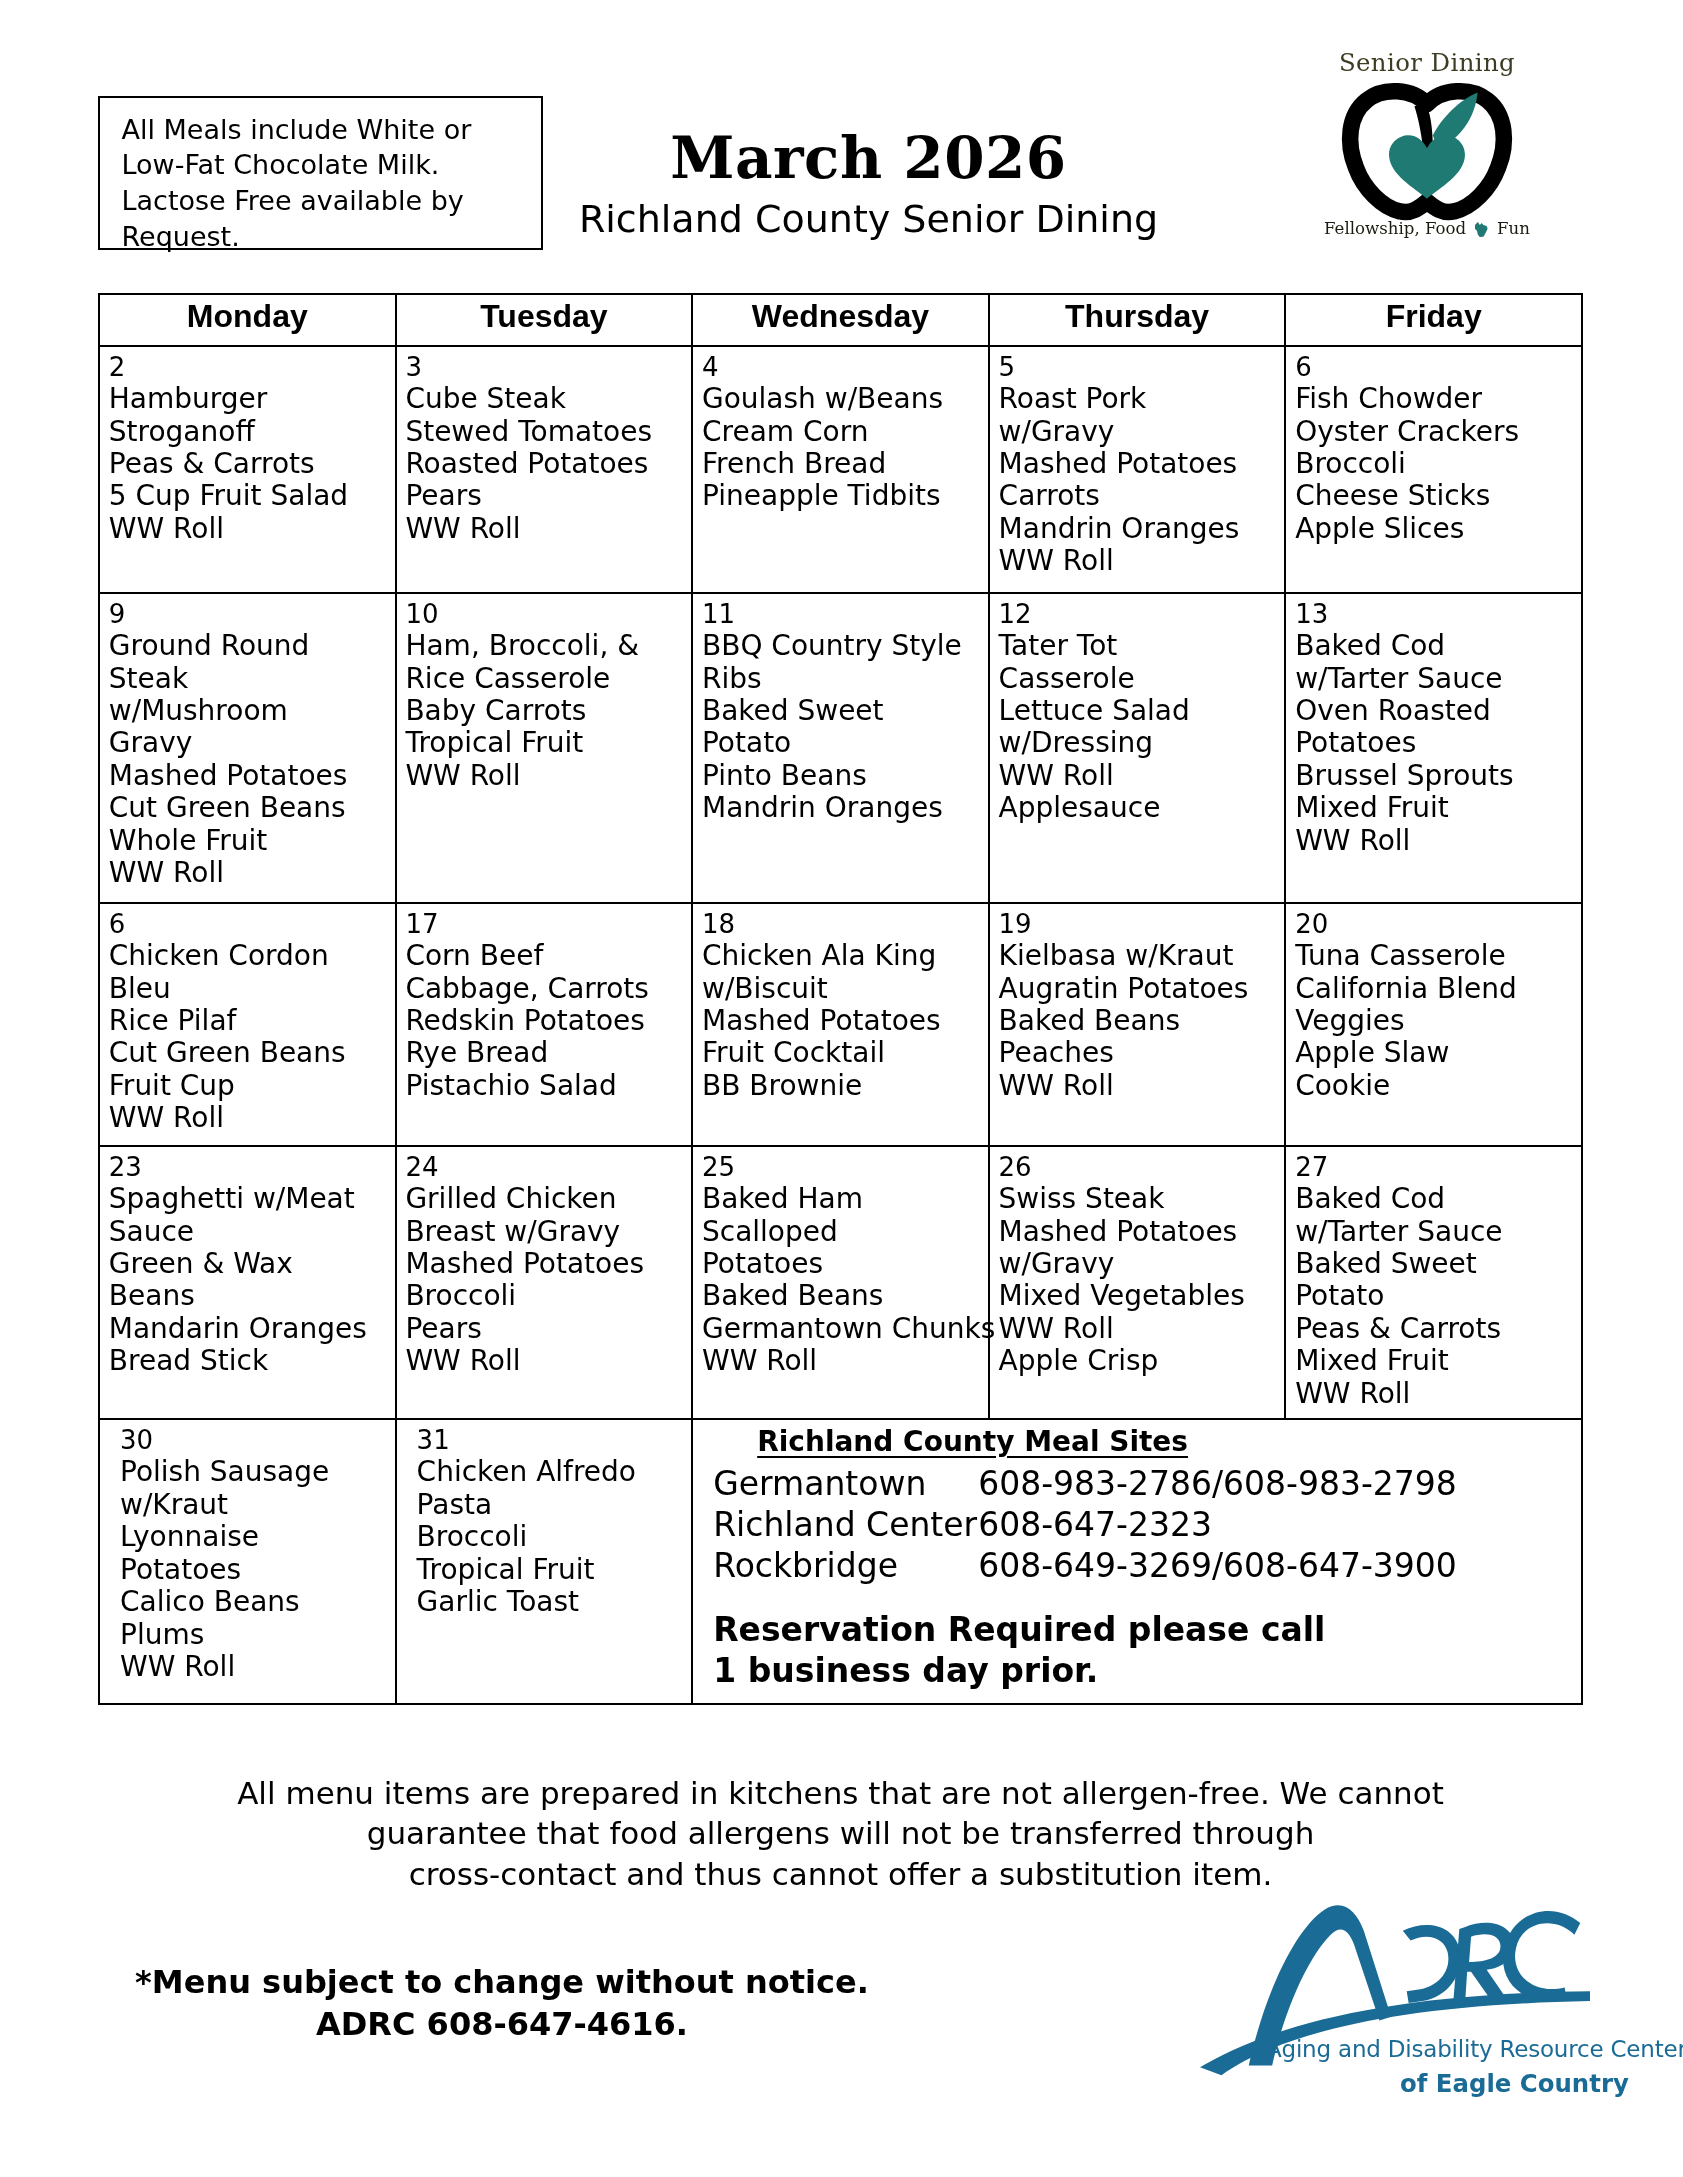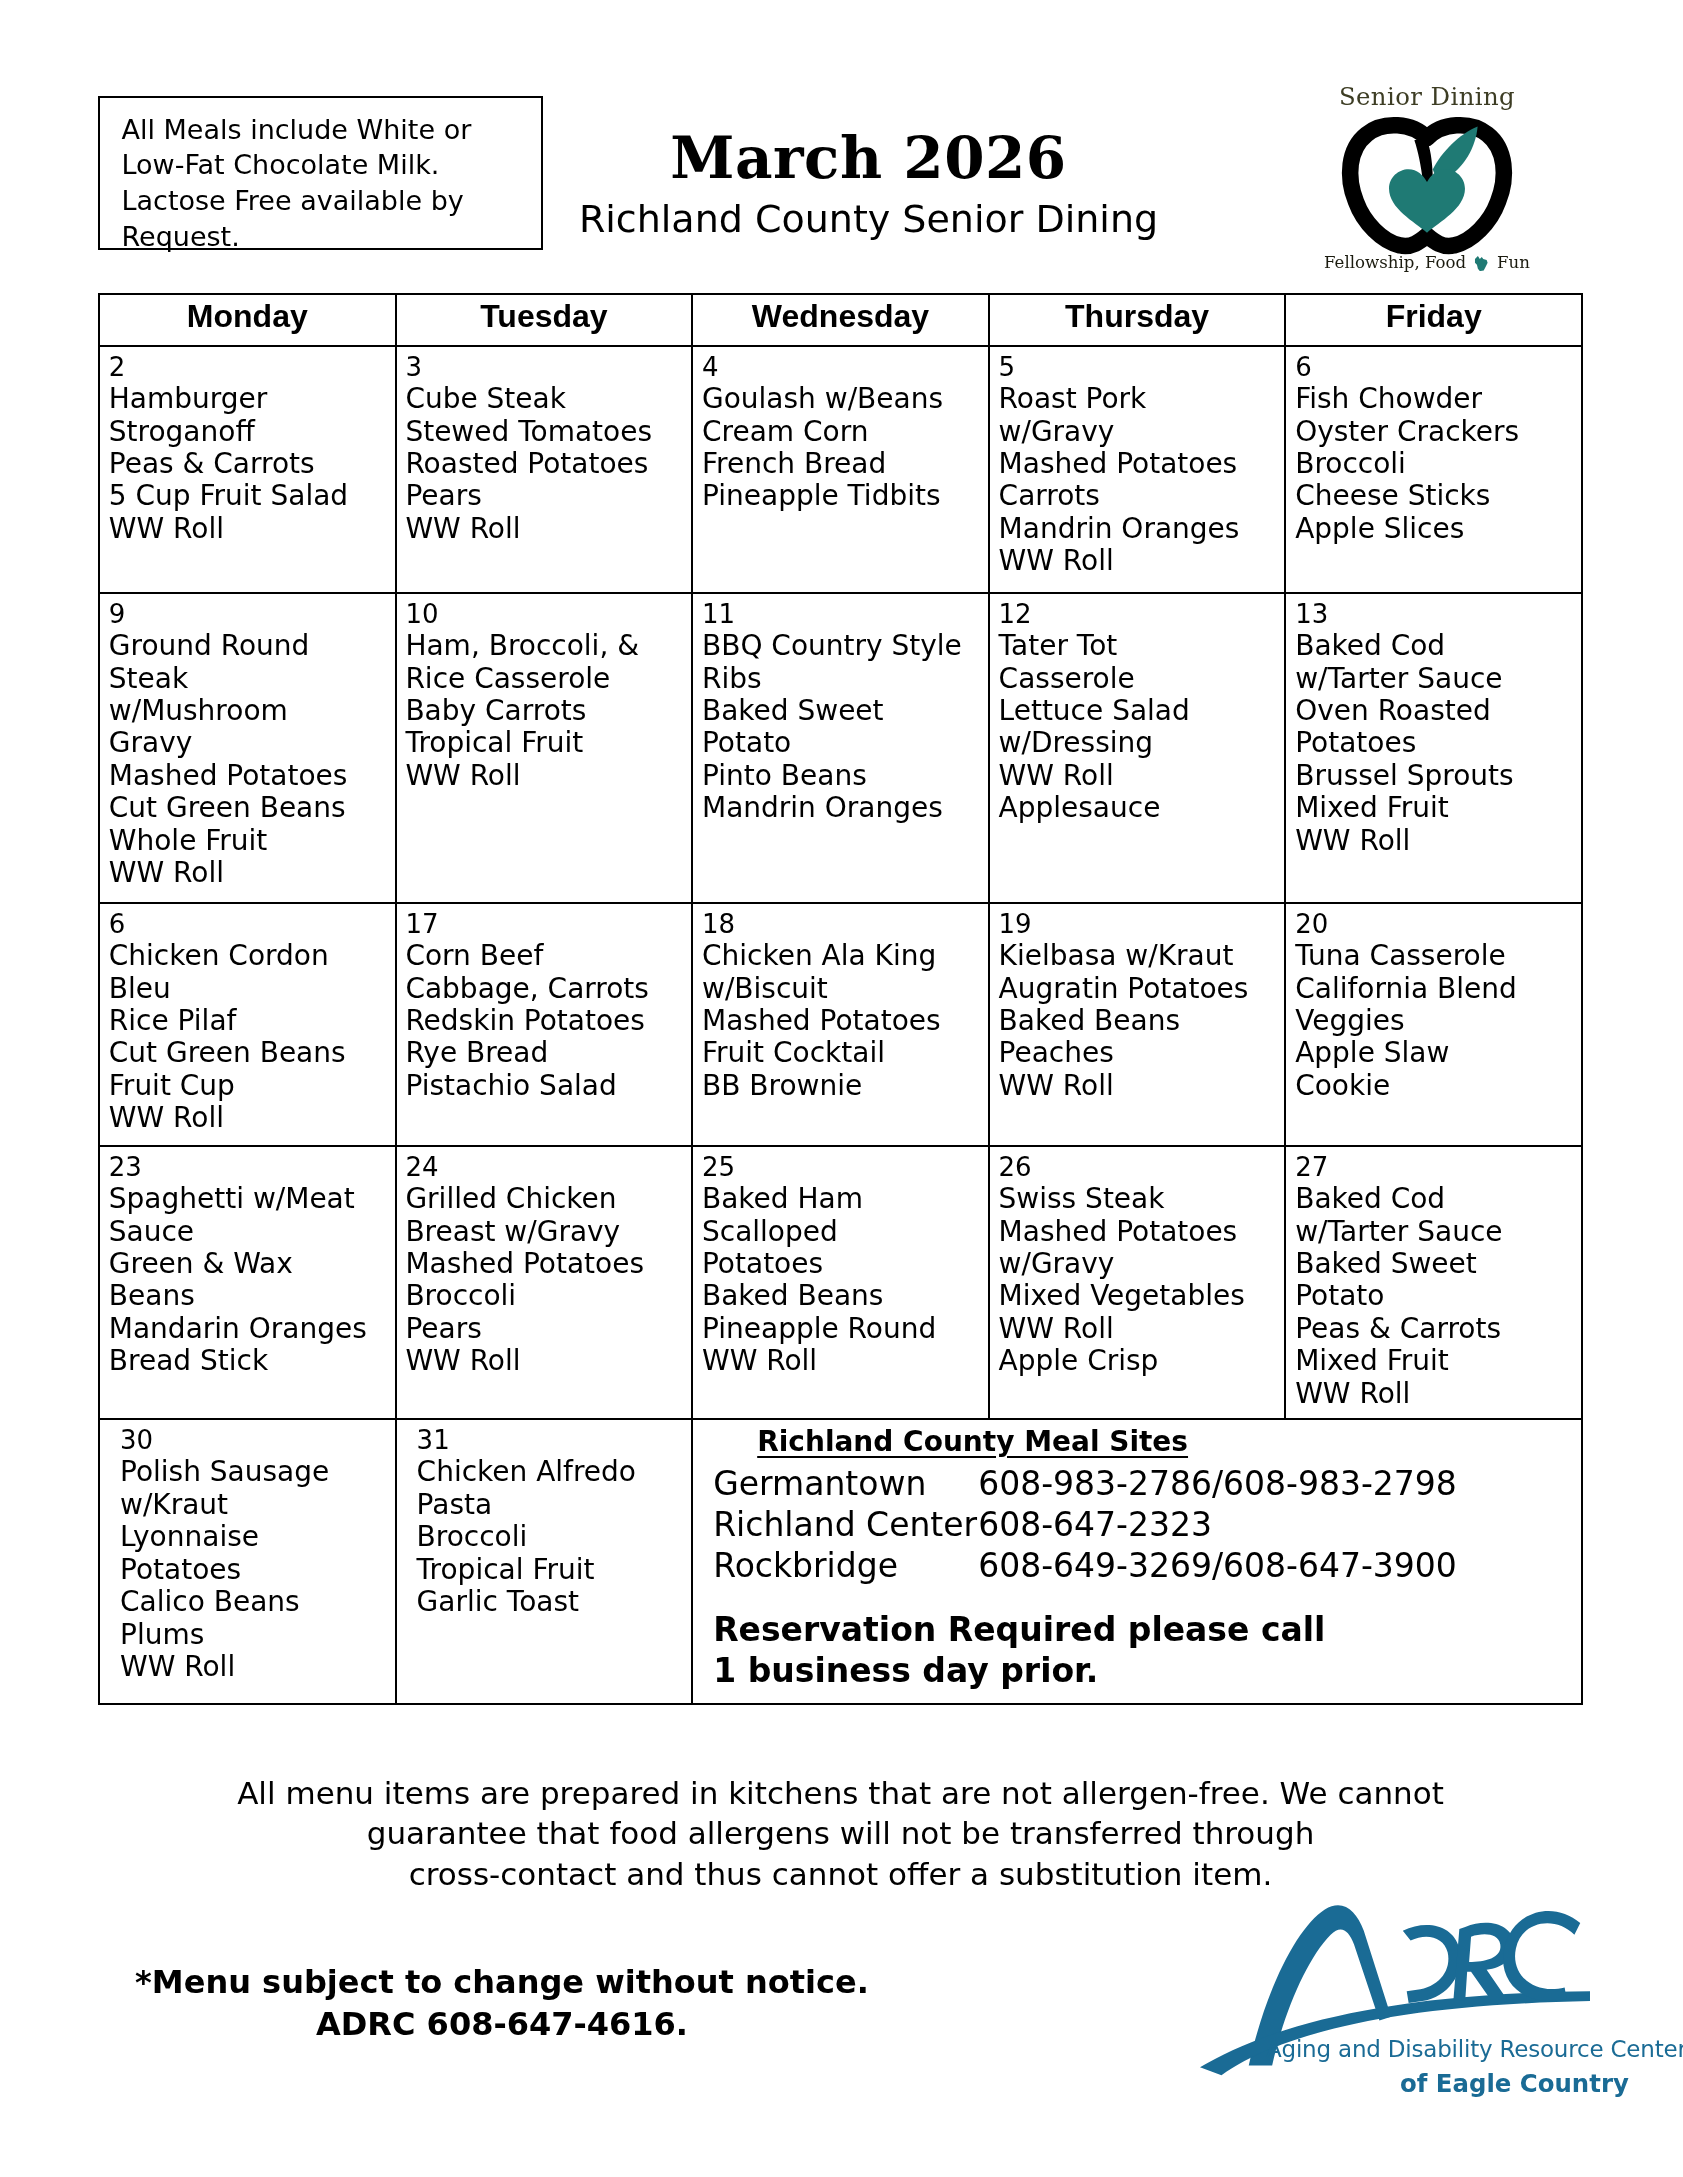--- a/index.html
+++ b/index.html
@@ -81,7 +81,6 @@
     color: #3d3d24;
     letter-spacing: 0.4px;
     line-height: 1;
-    margin-top: 34px;
   }
   .sd-art {
     position: relative;

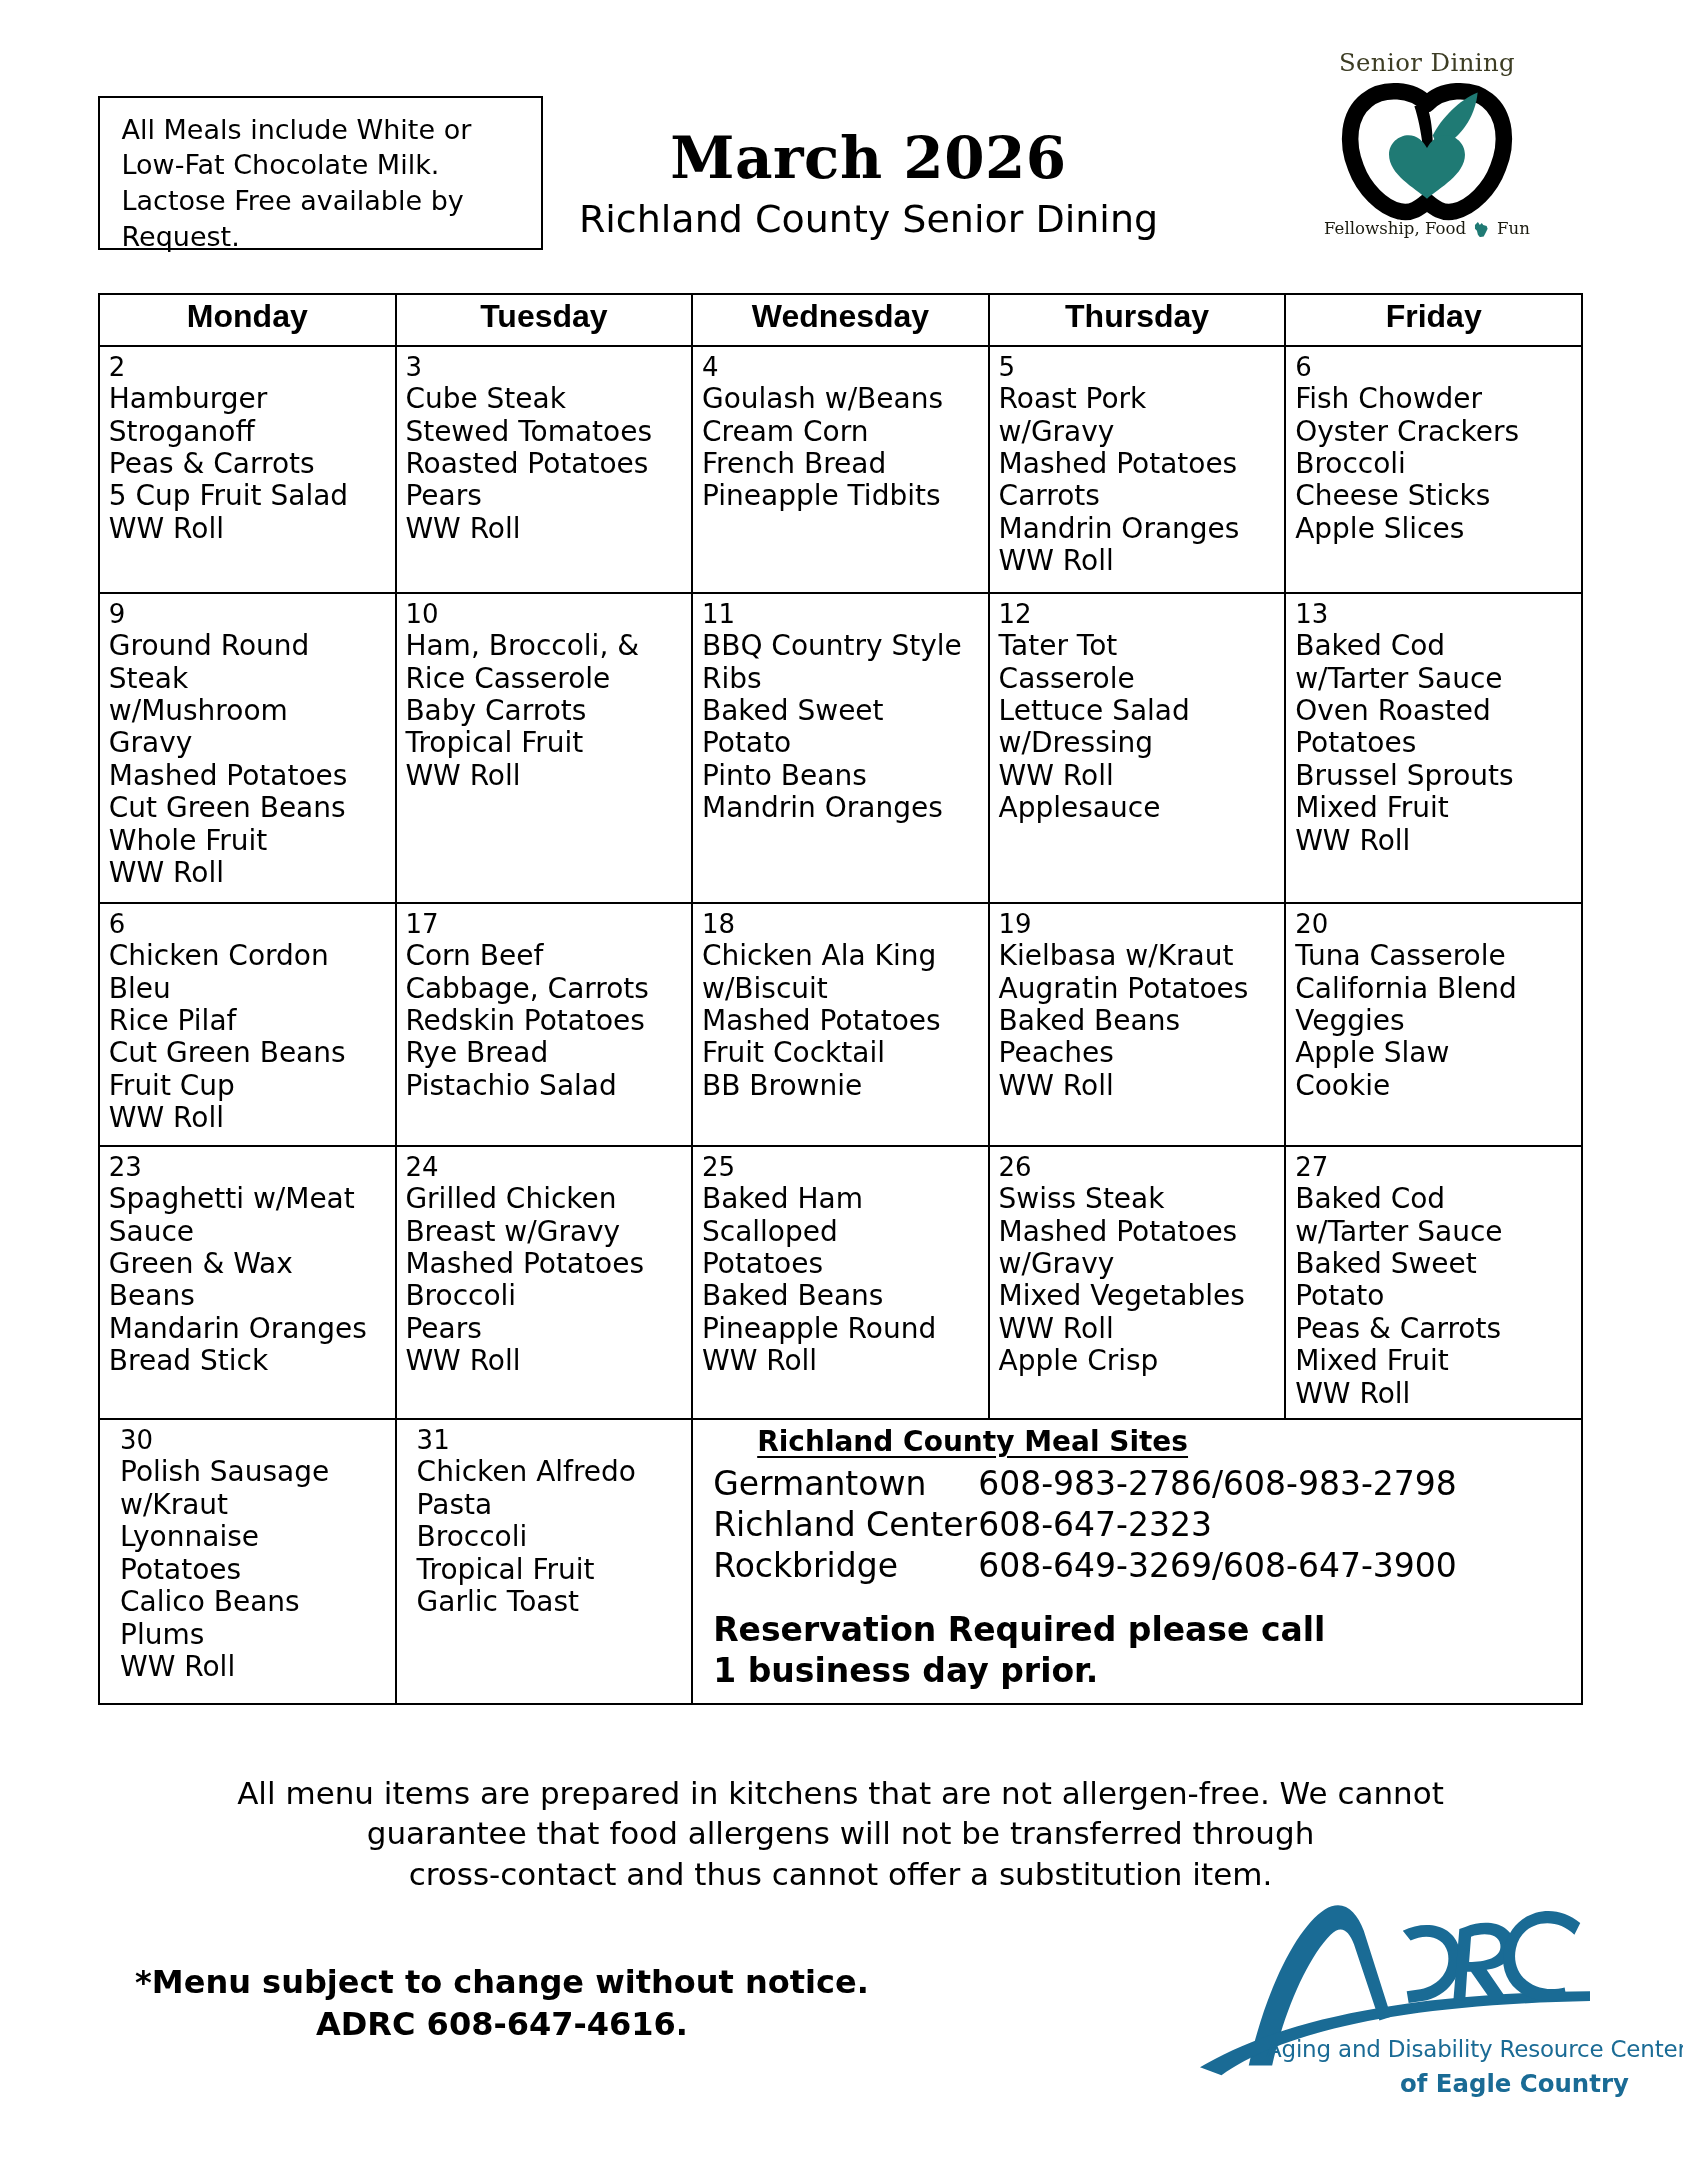--- a/index.html
+++ b/index.html
@@ -496,7 +496,7 @@
               <div>Scalloped</div>
               <div>Potatoes</div>
               <div>Baked Beans</div>
-              <div>Pineapple Round</div>
+              <div>Germantown Chunks</div>
               <div>WW Roll</div>
             </div>
         </td>

